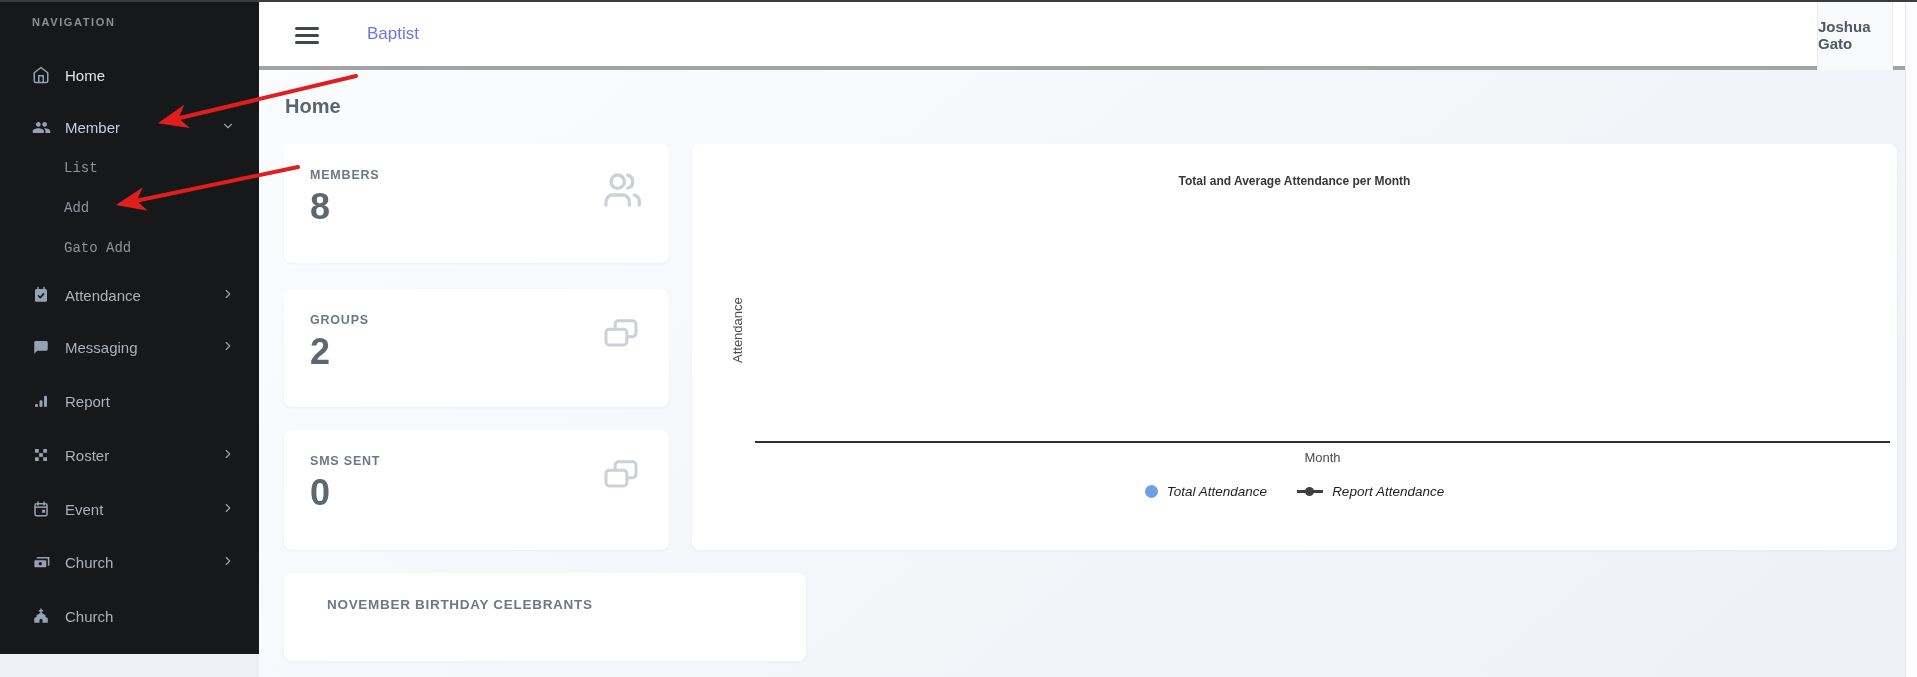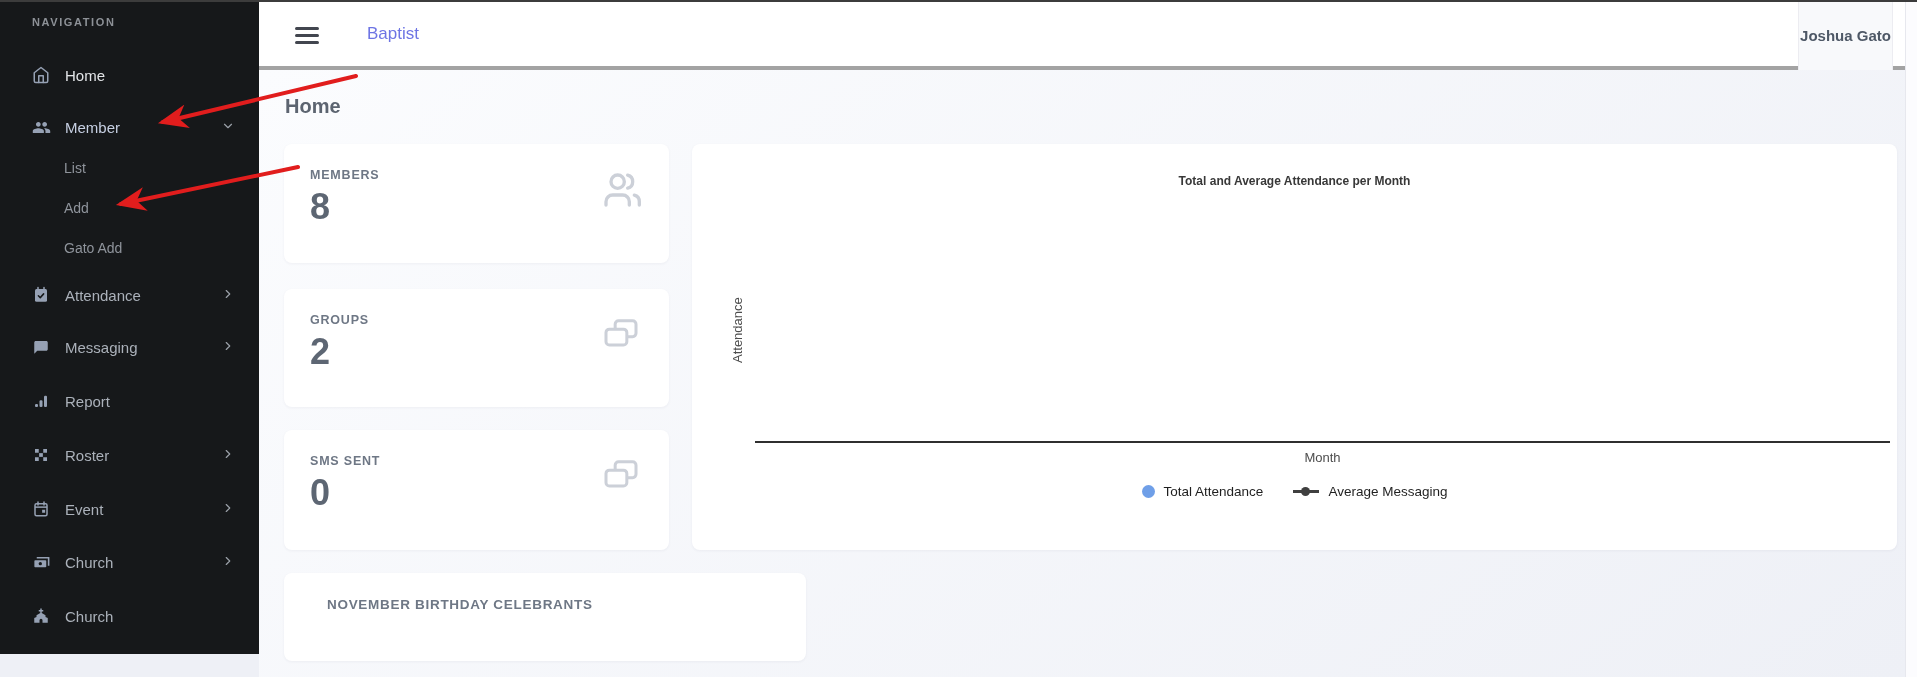--- a/index.html
+++ b/index.html
@@ -23,7 +23,7 @@
   .hamburger { position:absolute; left:36px; top:27px; width:24px; height:17px; display:flex; flex-direction:column; justify-content:space-between; cursor:pointer; }
   .hamburger span { display:block; width:24px; height:3px; background:#42464f; border-radius:2px; }
   .brand { position:absolute; left:108px; top:24px; font-size:17px; color:#6d74e4; font-weight:500; text-decoration:none; cursor:pointer; }
-  .user-panel { position:absolute; right:12px; top:0; width:95px; height:70px; background:#f8f9fb; border-left:1px solid #ececf1; border-right:1px solid #ececf1; display:flex; align-items:center; justify-content:center; font-size:15px; font-weight:bold; color:#4e5866; cursor:pointer; }
+  .user-panel { position:absolute; right:12px; top:0; width:76px; height:70px; background:#f8f9fb; border-left:1px solid #ececf1; border-right:1px solid #ececf1; display:flex; align-items:center; justify-content:center; font-size:15px; font-weight:bold; color:#4e5866; cursor:pointer; }
   .scroll-track { position:absolute; right:0; top:0; width:12px; height:677px; background:#fcfcfe; border-left:1px solid #e7e8ee; z-index:40; }
 
   

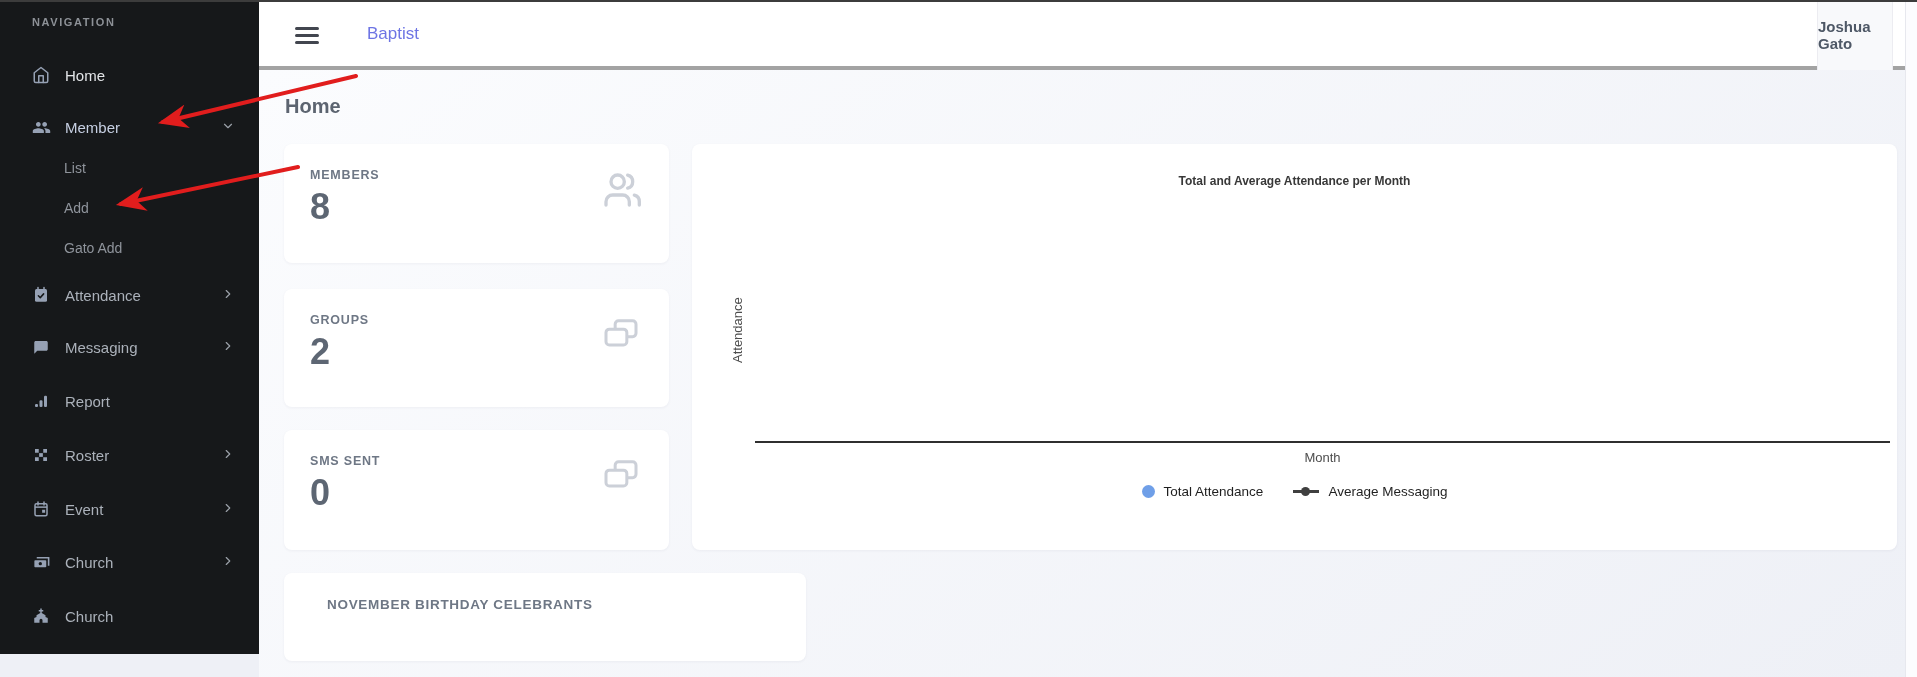--- a/index.html
+++ b/index.html
@@ -16,7 +16,7 @@
   .nav-item .chev { position:absolute; right:24px; top:10px; width:14px; height:14px; color:#9aa0a8; }
   .nav-item.home-row { color:#e3e5e8; }
   .nav-item.active-row { color:#c6cfe2; }
-  .nav-sub { position:absolute; left:64px; height:24px; display:flex; align-items:center; color:#8f949c; font-size:14px; cursor:pointer; }
+  .nav-sub { position:absolute; left:64px; height:24px; display:flex; align-items:center; color:#8f949c; font-size:14px; cursor:pointer;font-family:Liberation Mono, monospace; }
 
   
   .header { position:absolute; left:259px; top:0; width:1646px; height:70px; background:#ffffff; border-bottom:4px solid #a3a3a3; z-index:8; }

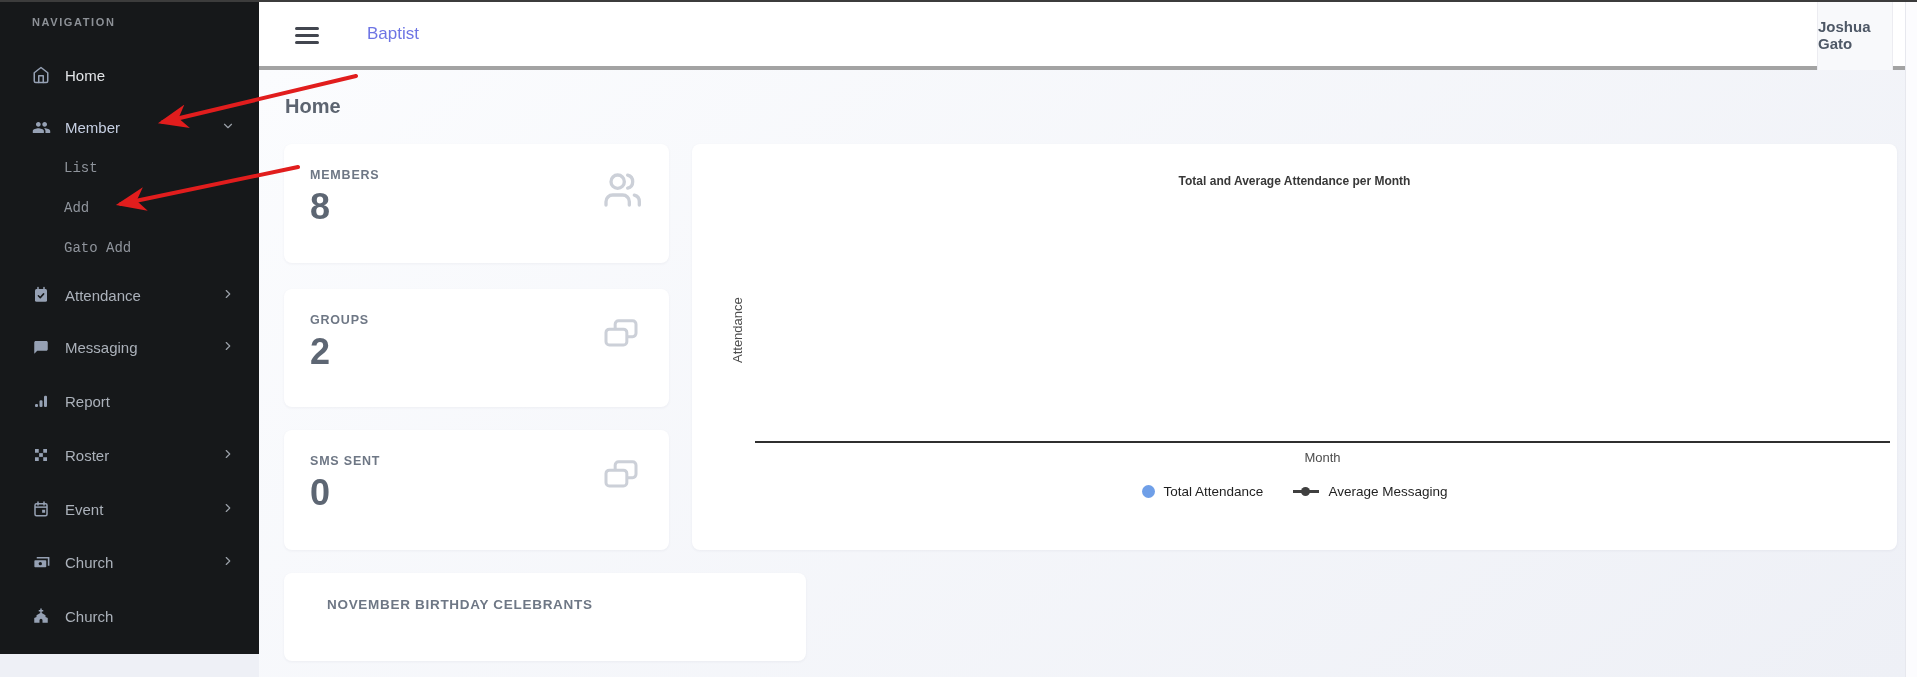--- a/index.html
+++ b/index.html
@@ -42,7 +42,7 @@
   .x-axis-line { position:absolute; left:63px; top:297px; width:1135px; height:2px; background:#2f2f2f; }
   .x-axis-label { position:absolute; left:63px; top:306px; width:1135px; text-align:center; font-size:13px; color:#4d4d4d; }
   .chart-legend { position:absolute; left:0; top:340px; width:100%; display:flex; justify-content:center; align-items:center; gap:30px; font-size:13.5px; color:#1f1f1f; }
-  .legend-item { display:flex; align-items:center; gap:9px; }
+  .legend-item { display:flex; align-items:center; gap:9px;font-style:italic; }
   .legend-dot { width:13px; height:13px; border-radius:50%; }
   .legend-linedot { position:relative; width:26px; height:13px; }
   .legend-linedot .l-line { position:absolute; left:0; top:5px; width:26px; height:3px; background:#3f3f3f; }

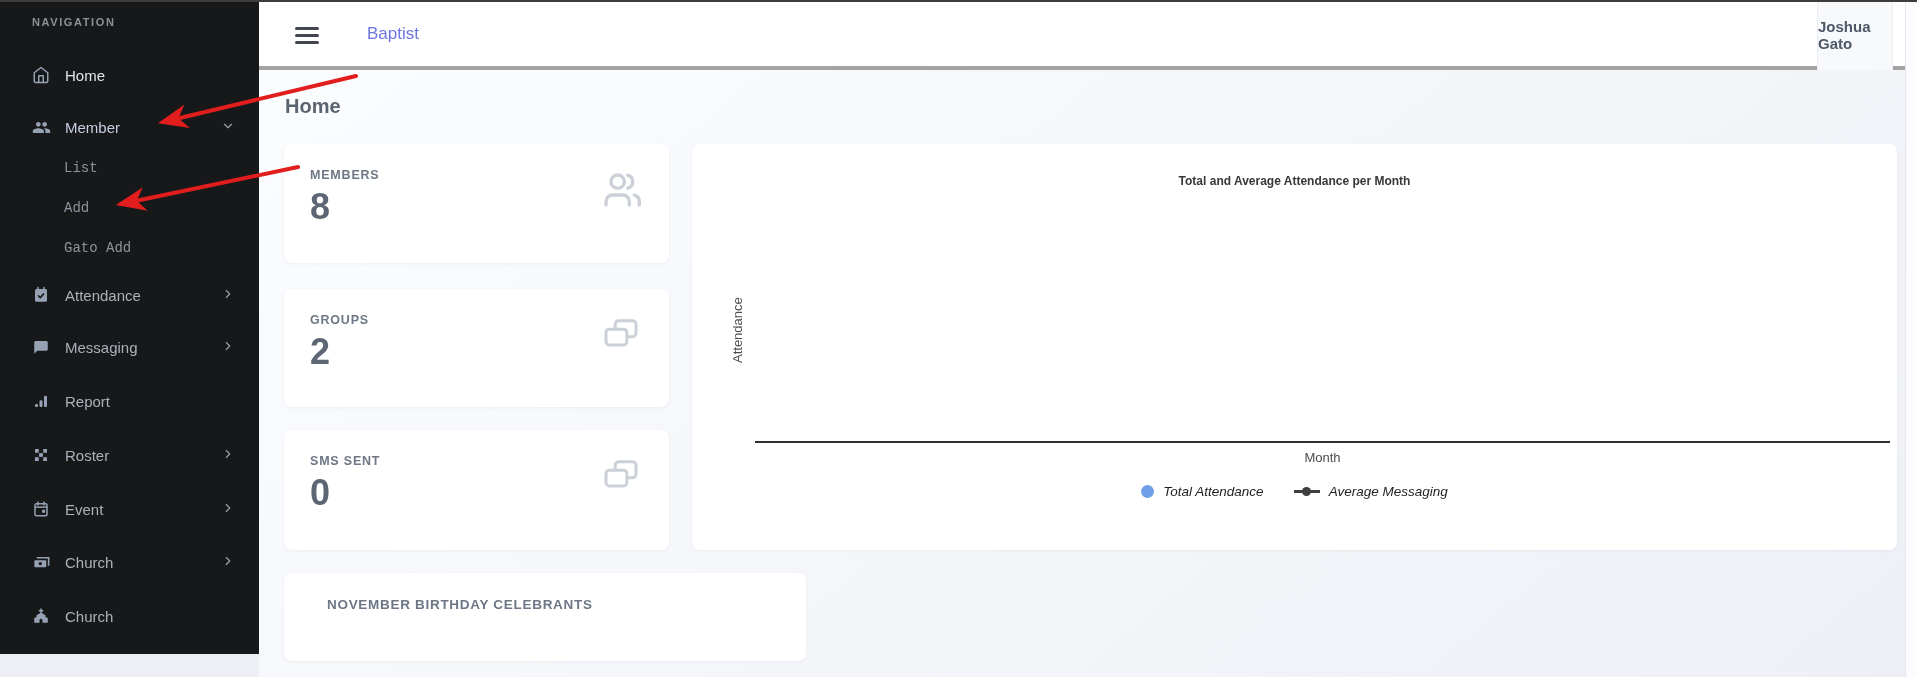--- a/index.html
+++ b/index.html
@@ -266,7 +266,7 @@
             <span class="l-line"></span>
             <span class="l-dot"></span>
           </span>
-        <span>Average Messaging</span>
+        <span>Report Attendance</span>
       </div>
     </div>
   </section>

